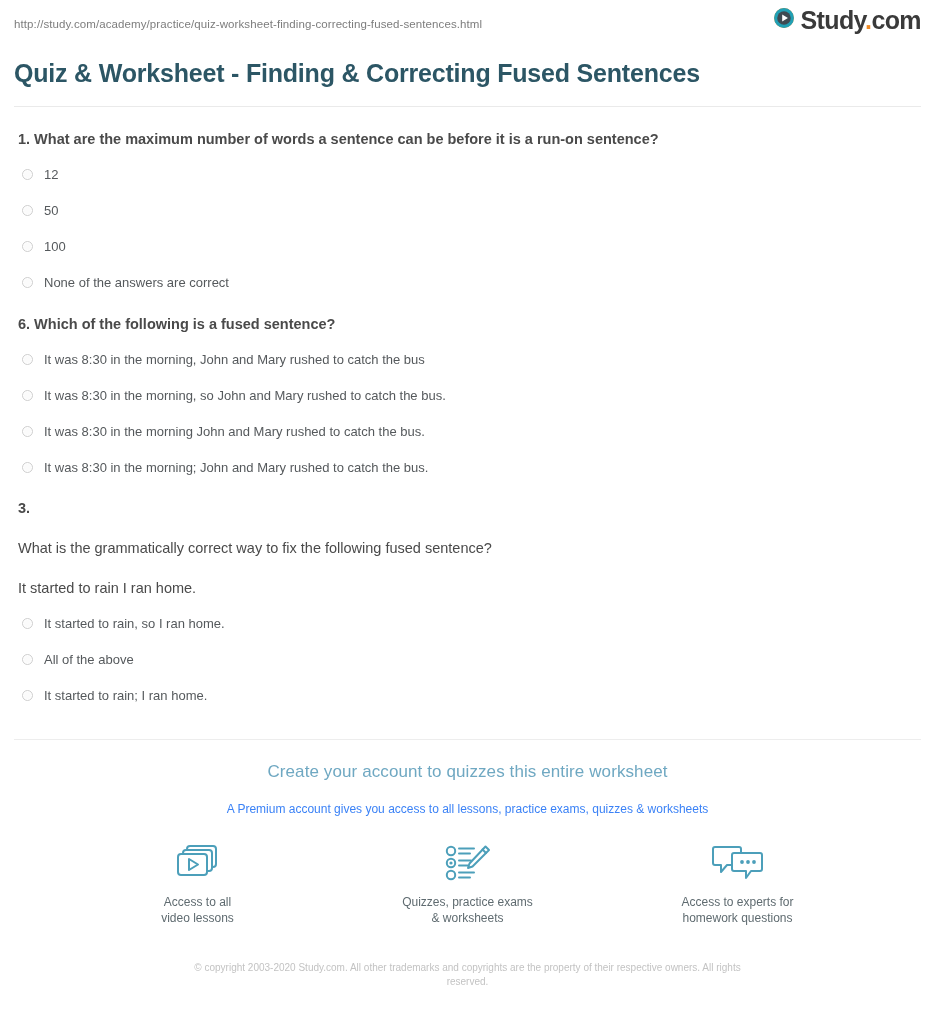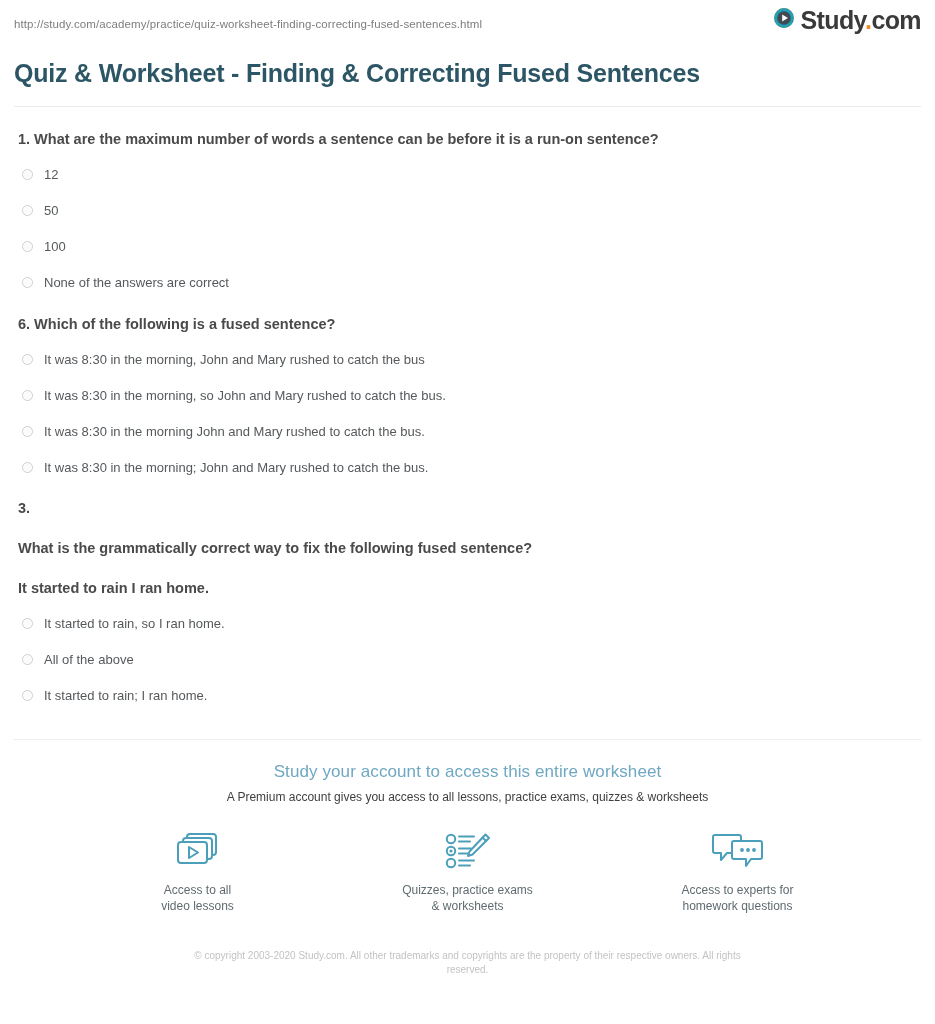--- a/index.html
+++ b/index.html
@@ -80,7 +80,7 @@
   }
   .q-subline {
     font-size: 14.5px;
-    font-weight: 700;
+    font-weight: 400;
     color: #4a4a4a;
     line-height: 1.45;
     margin: 19px 0 0 0;

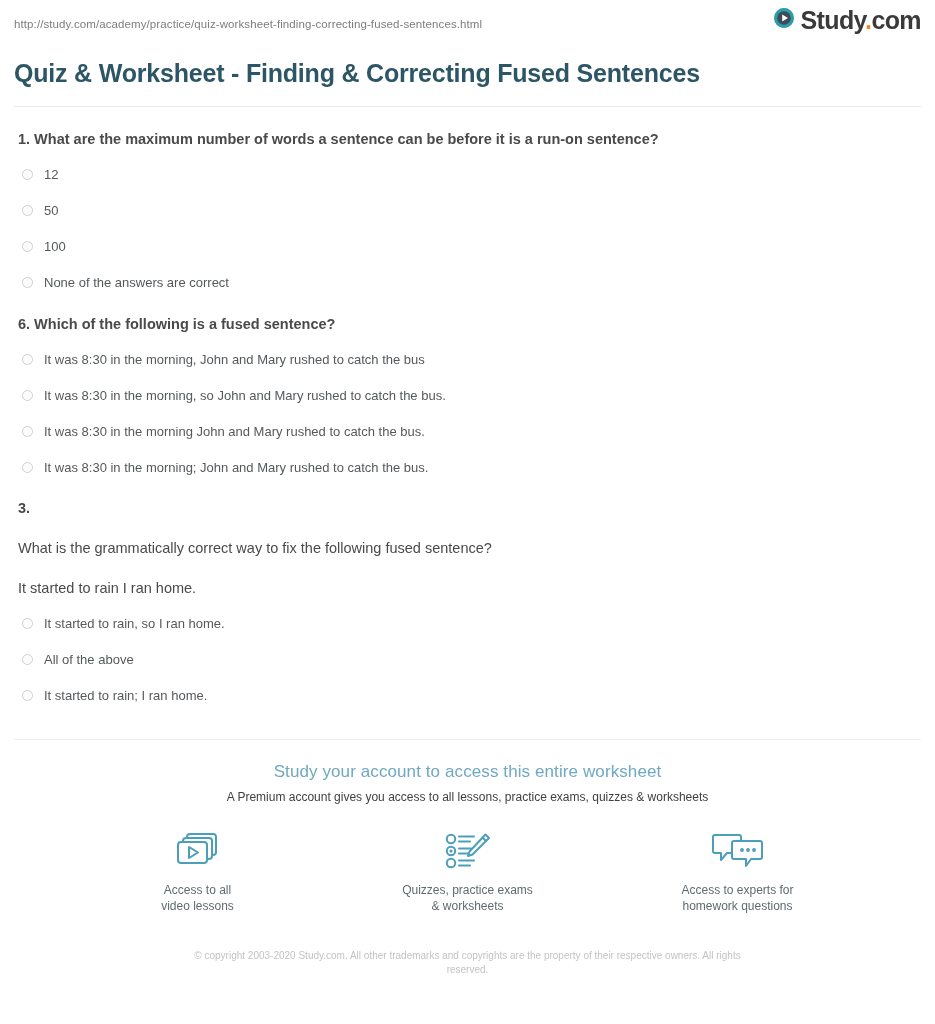--- a/index.html
+++ b/index.html
@@ -256,7 +256,7 @@
   <div class="footer-rule"></div>
 
   <div class="cta">
-    <p class="cta-title">Study your account to access this entire worksheet</p>
+    <p class="cta-title">Create your account to quizzes this entire worksheet</p>
     <p class="cta-sub">A Premium account gives you access to all lessons, practice exams, quizzes &amp; worksheets</p>
 
     <div class="features">

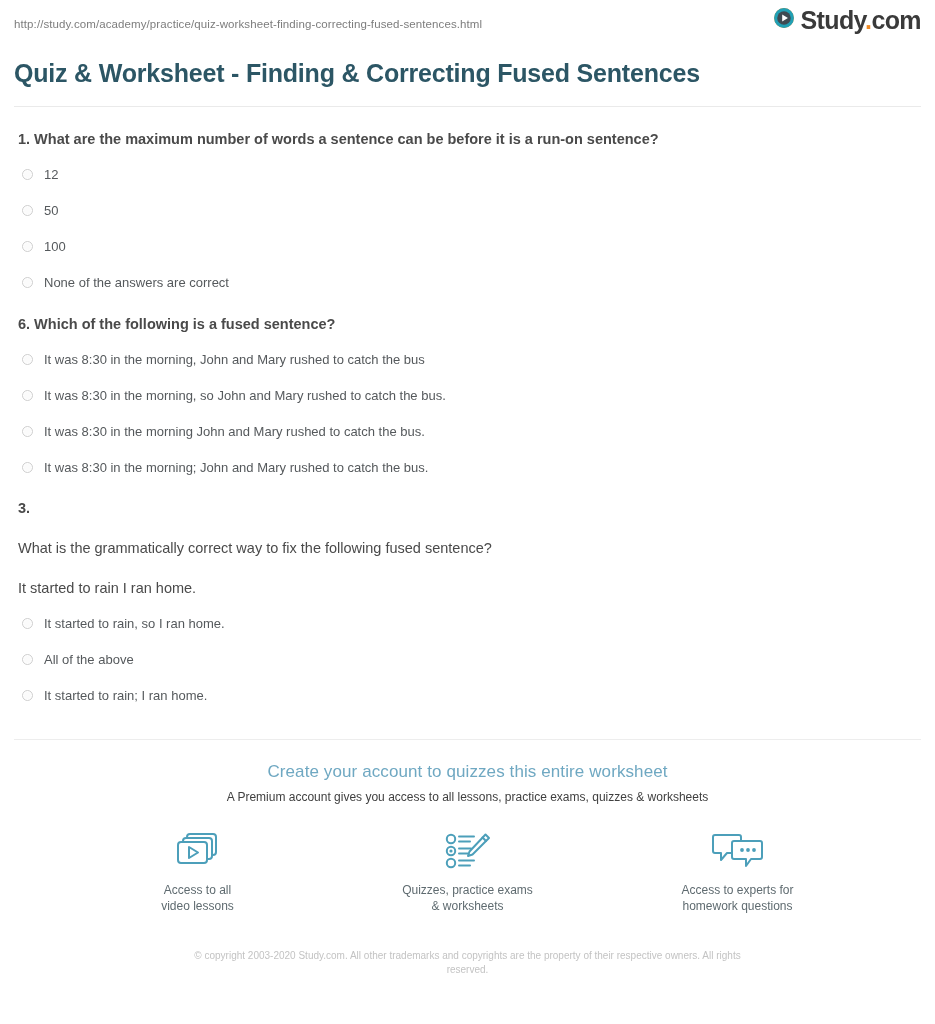--- a/index.html
+++ b/index.html
@@ -124,9 +124,9 @@
     letter-spacing: 0.1px;
   }
   .cta-sub {
-    margin: 8px 0 0 0;
+    margin: 20px 0 0 0;
     font-size: 12px;
-    color: #404040;
+    color: #3b82f6;
     text-align: center;
   }
   .features {

